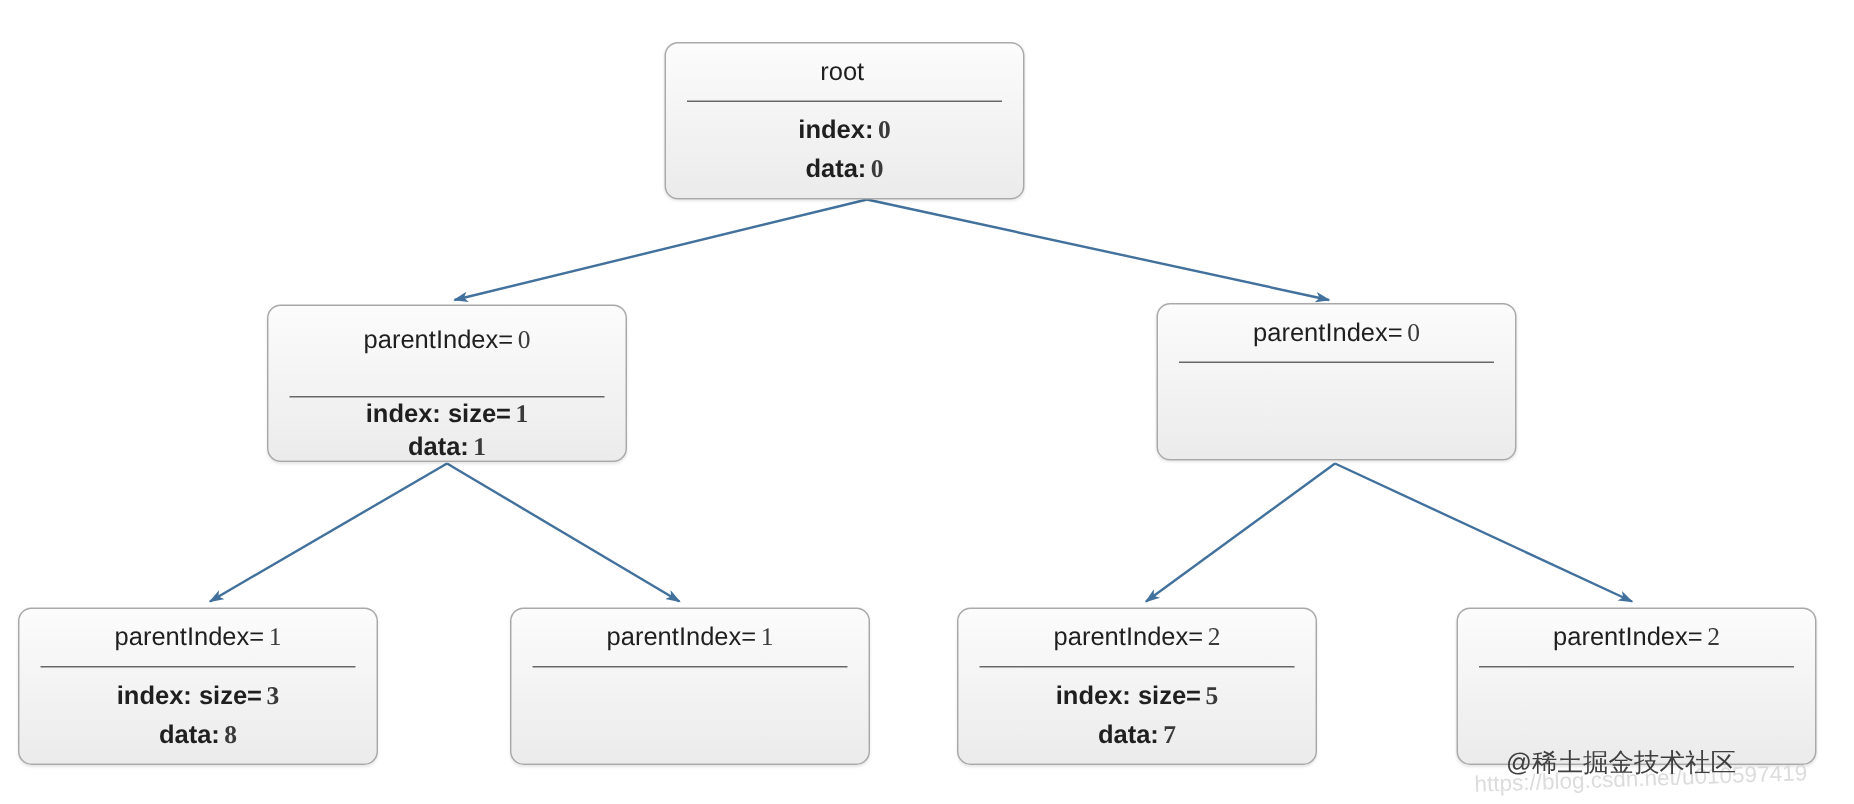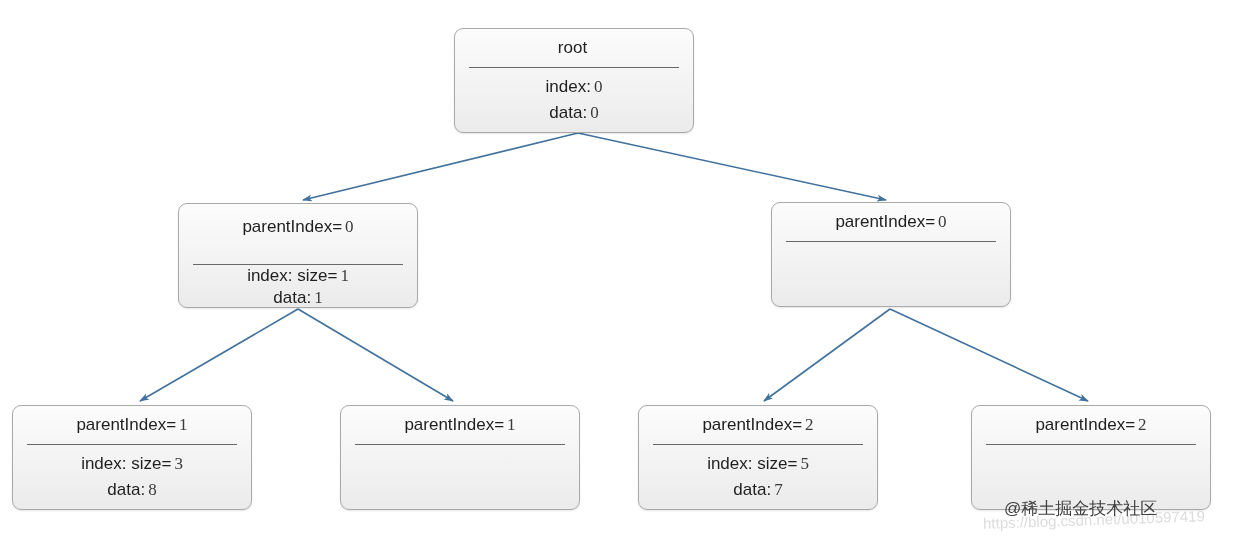--- a/index.html
+++ b/index.html
@@ -55,7 +55,7 @@
   }
 
   
-  .pos-root  { left: 454px; top: 28px;  }
+  .pos-root  { left: 443px; top: 28px;  }
   .pos-left  { left: 178px; top: 203px; }
   .pos-right { left: 771px; top: 202px; }
   .pos-leaf1 { left: 12px;  top: 405px; }

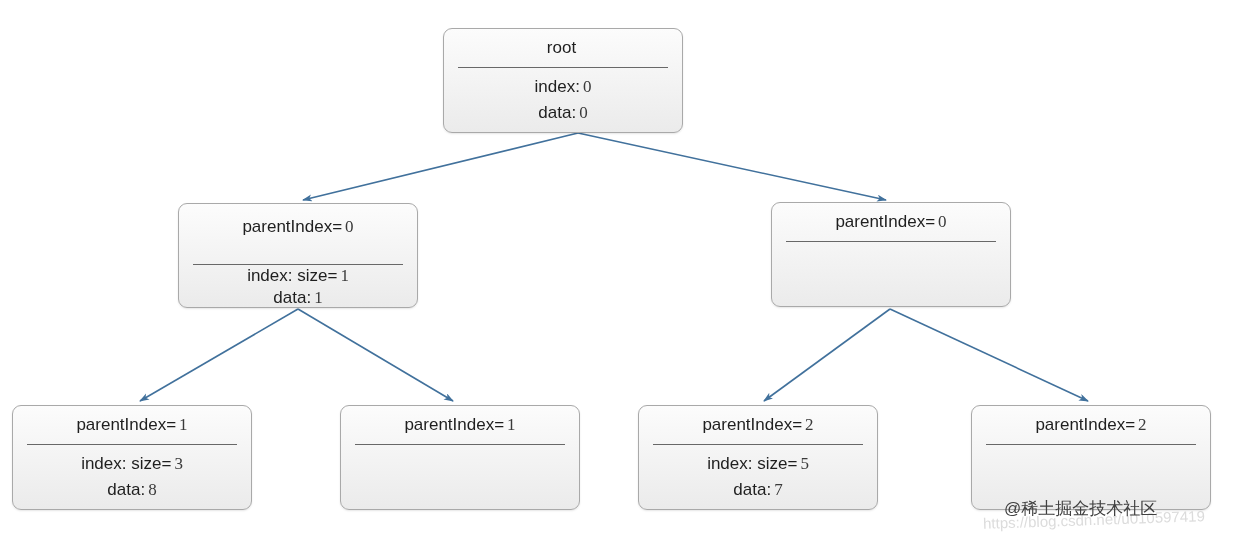--- a/index.html
+++ b/index.html
@@ -47,7 +47,7 @@
     display: flex; flex-direction: column;
     align-items: center; justify-content: center;
   }
-  .node-row { font-size: 17px; line-height: 26px; white-space: pre; }
+  .node-row { font-size: 17px; line-height: 26px; white-space: pre; font-weight: bold; }
   .node.tall-title .node-row { line-height: 22px; text-align: right; }
   .val {
     font-family: "Liberation Serif", serif;

